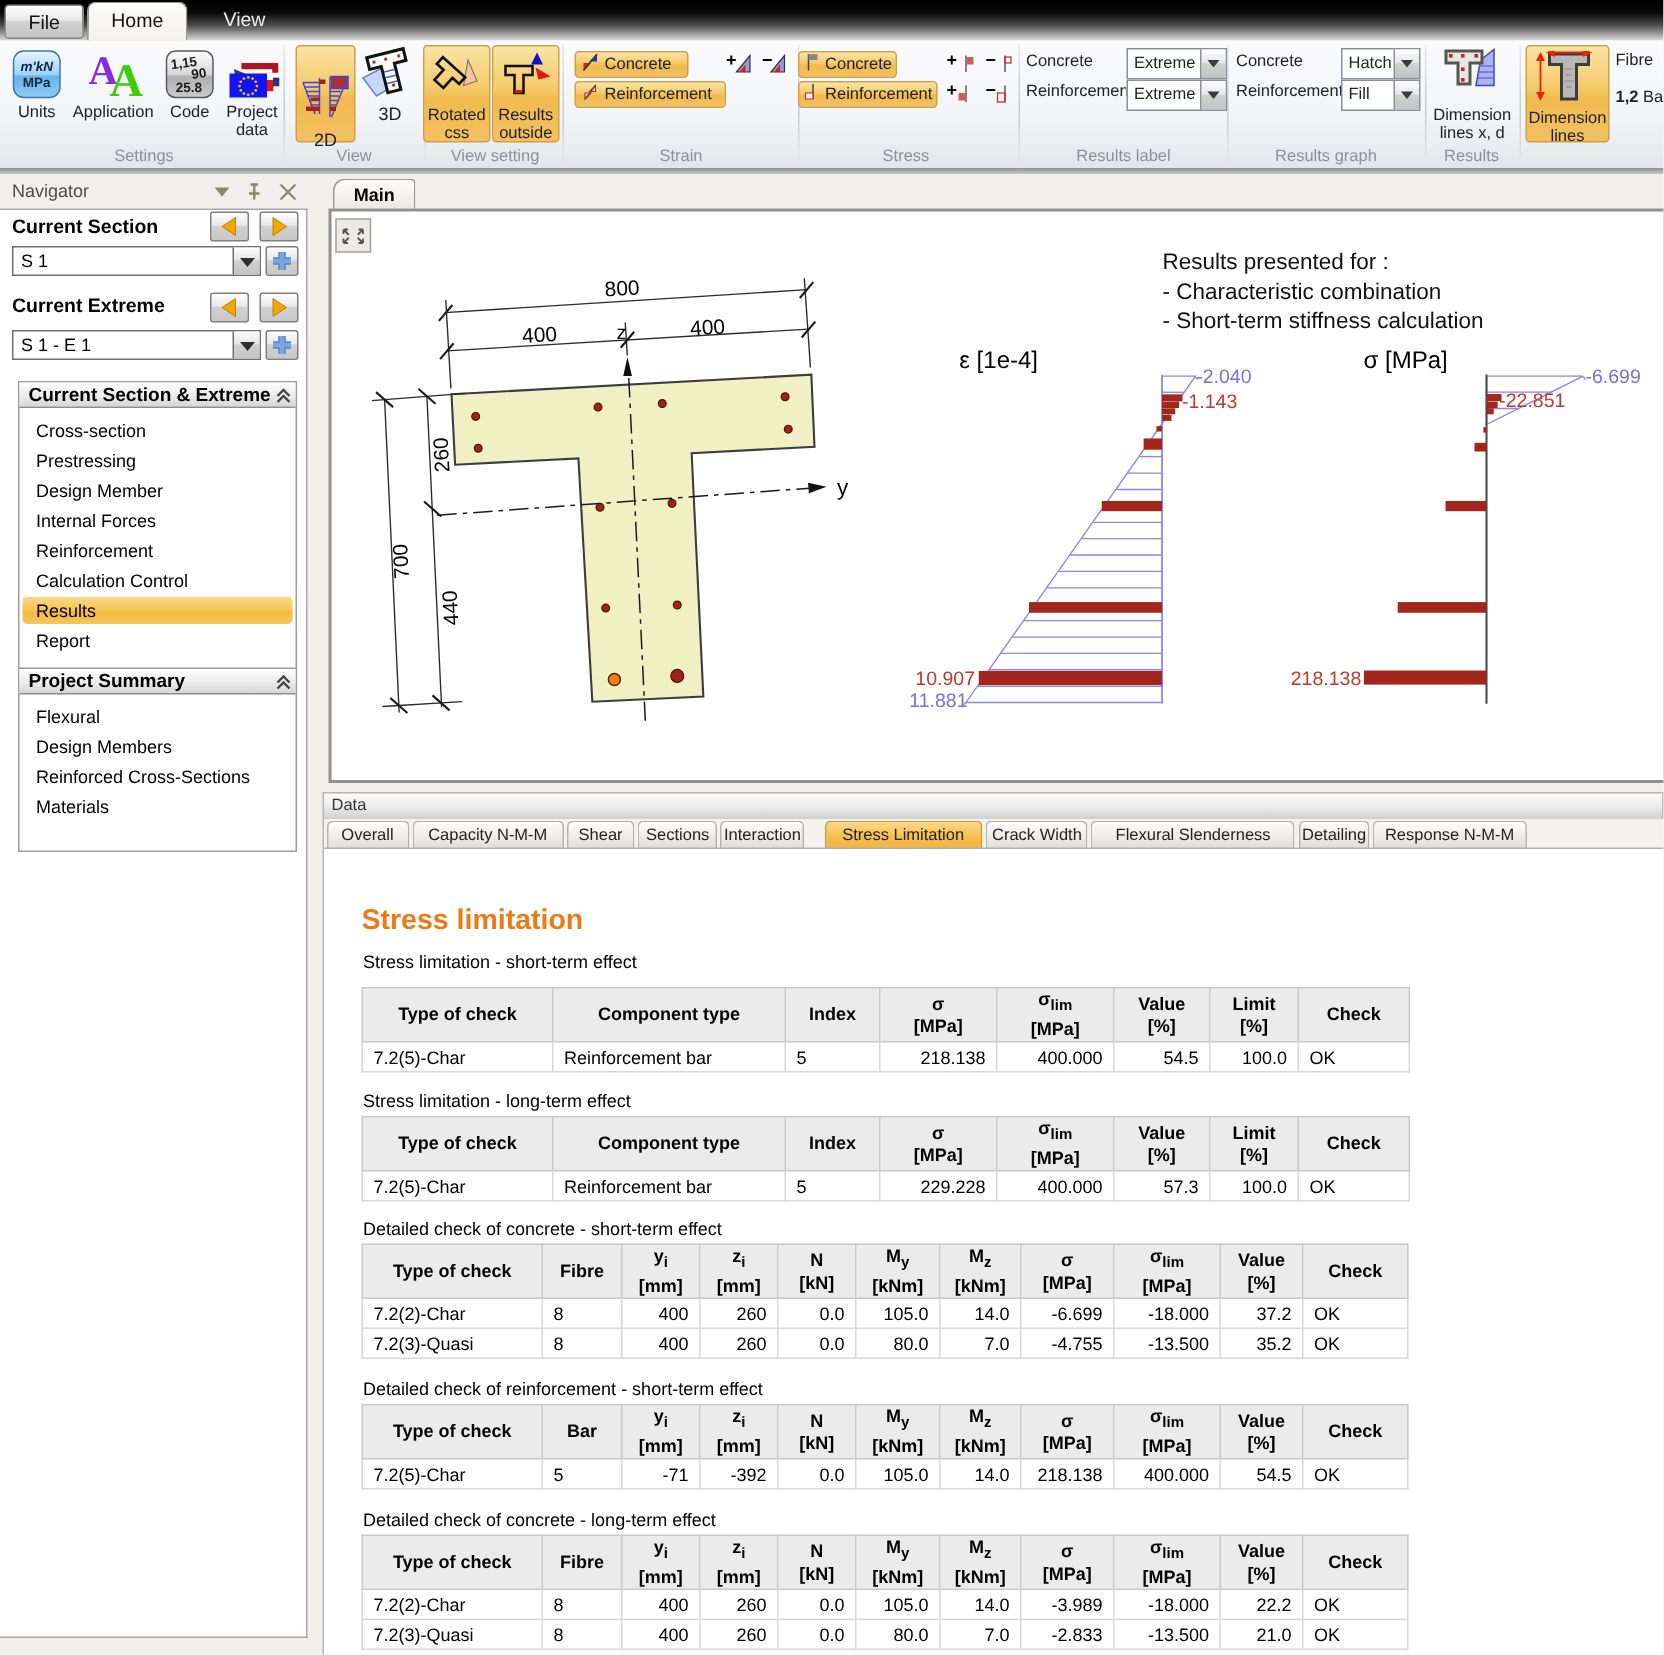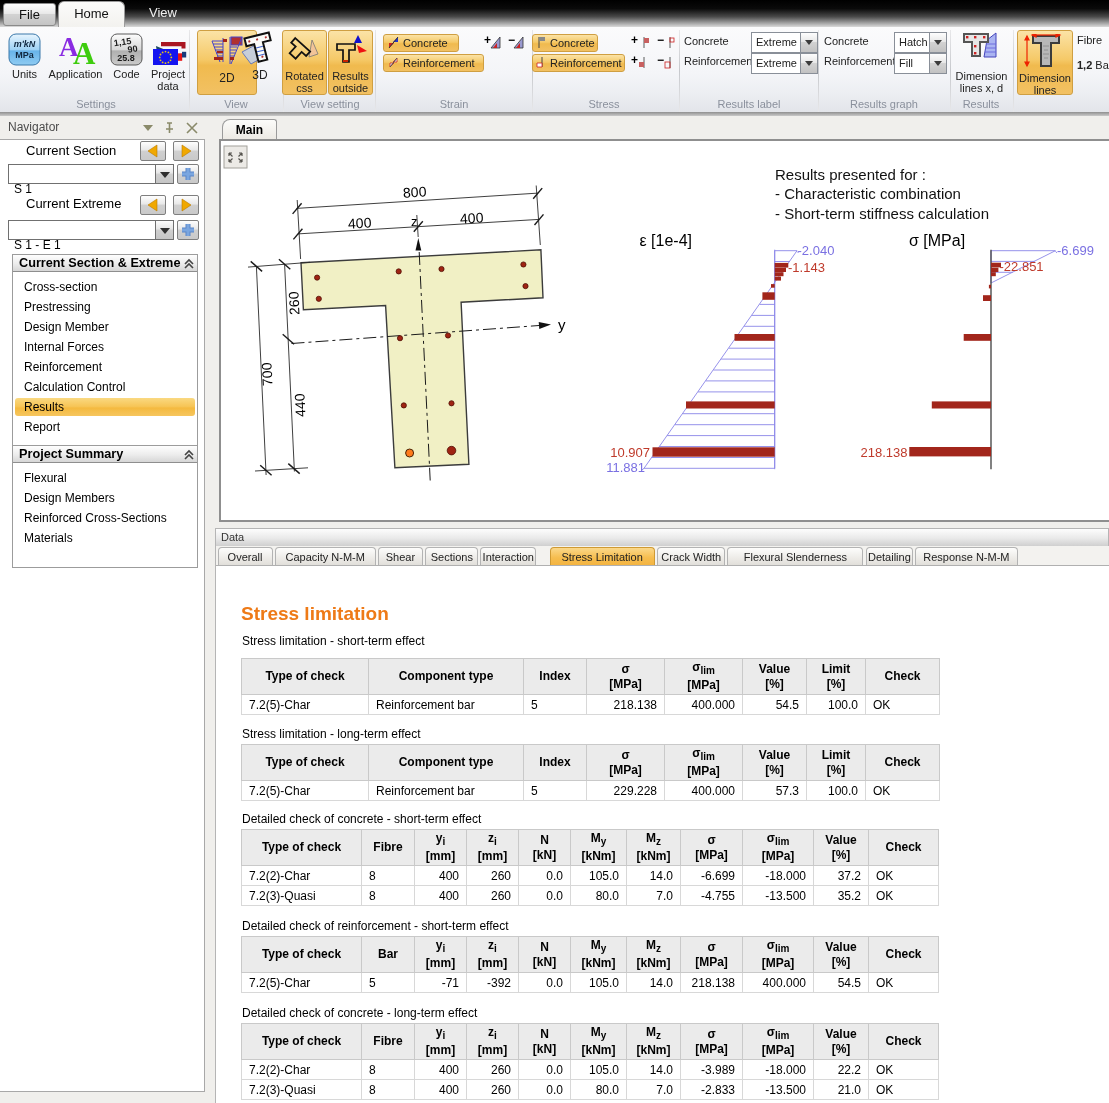--- a/index.html
+++ b/index.html
@@ -159,7 +159,7 @@
         </g>
       </svg><br>Project<br>data</div>
 
-    <div class="bigbtn obtn" style="left:197px;top:3px;width:60px;height:65px;padding-top:2px">
+    <div class="bigbtn obtn" style="left:197px;top:3px;width:40px;height:65px;padding-top:16px">
       <svg width="36" height="36" viewBox="0 0 36 36">
         <g stroke="#4444cc" stroke-width="1">
           <line x1="3" y1="8" x2="14" y2="8"></line>

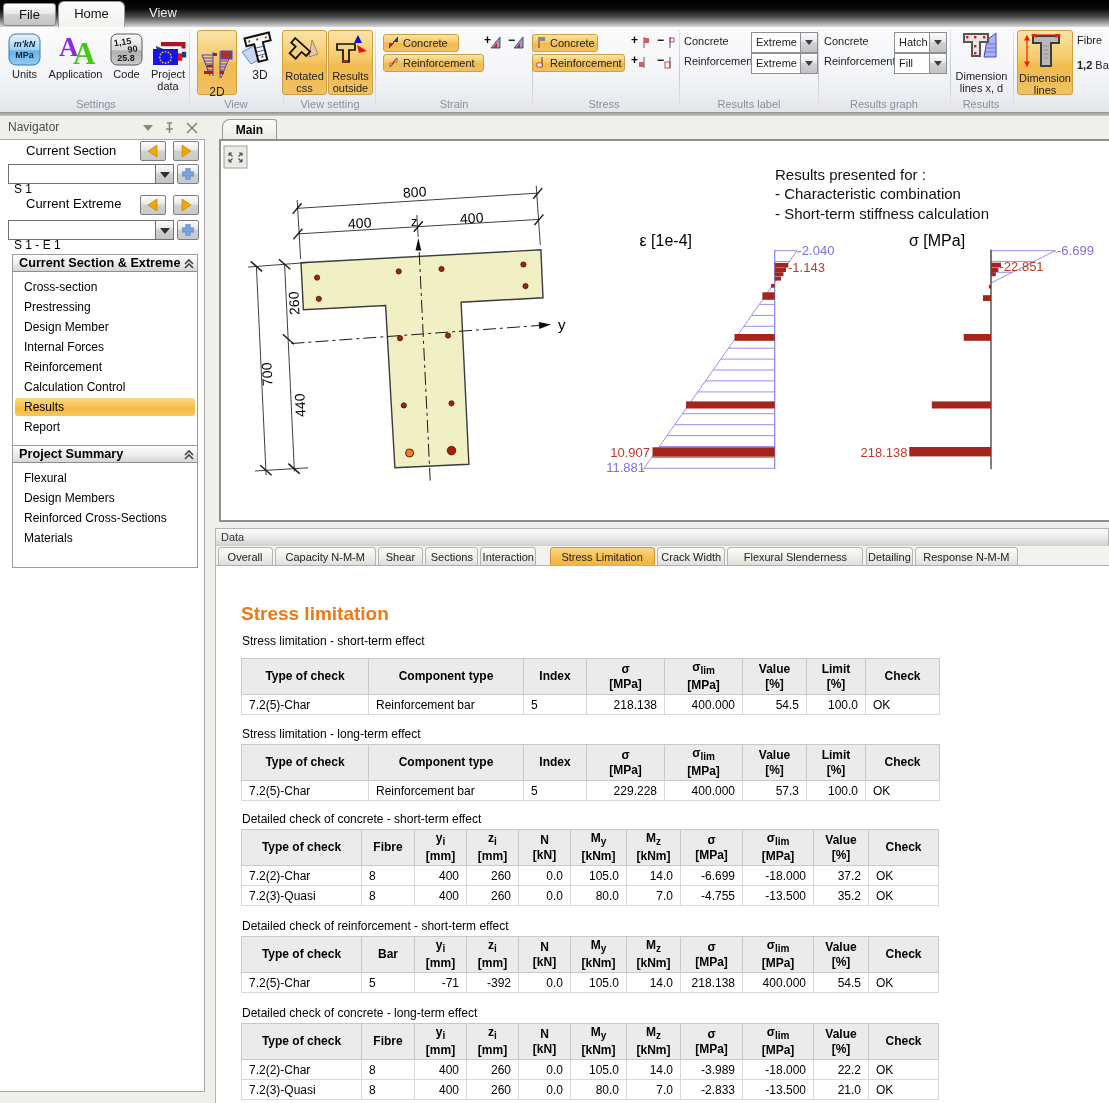--- a/index.html
+++ b/index.html
@@ -34,7 +34,7 @@
 
 #nav-title { position:absolute; left:0; top:116px; width:205px; height:23px; font-size:12px; color:#4c4c4c; }
 #navigator { position:absolute; left:0; top:139px; width:205px; height:953px; background:#fff; border:1px solid #a8a8a8; border-left:none; }
-.nvhead { font-size:13px; font-weight:normal; color:#000; position:absolute; left:26px; }
+.nvhead { font-size:13px; font-weight:bold; color:#000; position:absolute; left:8px; }
 .nvbtn { position:absolute; width:26px; height:20px; background:linear-gradient(180deg,#fefefe,#e8e8e8 45%,#d0d0d0 50%,#c9c9c9);
   border:1px solid #7f7f7f; border-radius:2px; }
 .nvcombo { position:absolute; left:8px; width:166px; height:20px; background:#fff; border:1px solid #707070; font-size:12px; color:#000; }

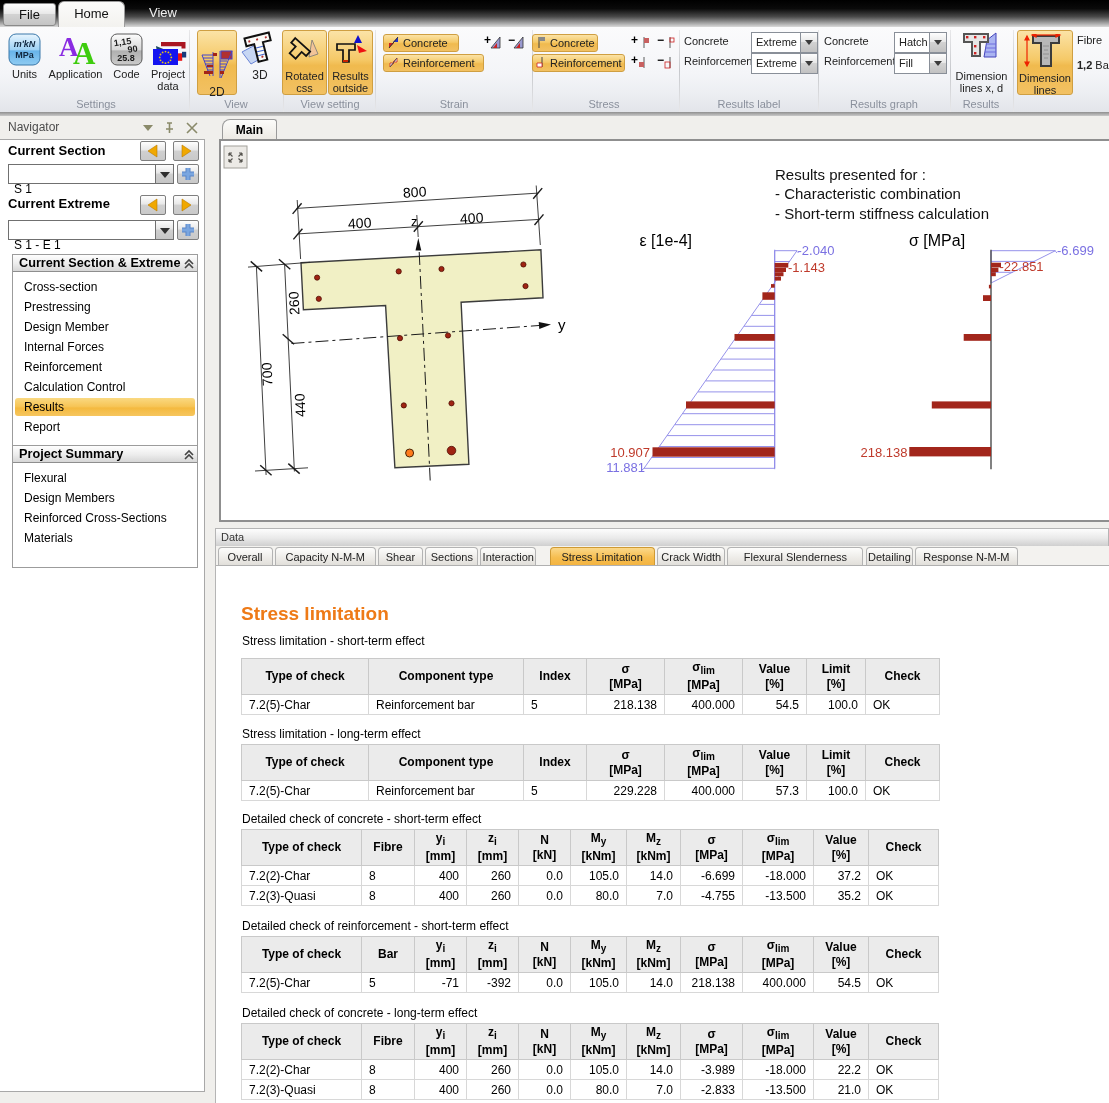--- a/index.html
+++ b/index.html
@@ -38,7 +38,7 @@
 .nvbtn { position:absolute; width:26px; height:20px; background:linear-gradient(180deg,#fefefe,#e8e8e8 45%,#d0d0d0 50%,#c9c9c9);
   border:1px solid #7f7f7f; border-radius:2px; }
 .nvcombo { position:absolute; left:8px; width:166px; height:20px; background:#fff; border:1px solid #707070; font-size:12px; color:#000; }
-.nvcombo span { position:absolute; left:5px; top:17px;text-align:center; }
+.nvcombo span { position:absolute; left:5px; top:2px;text-align:center; }
 .nvcombo .ar { position:absolute; right:0; top:0; width:18px; height:18px;
   background:linear-gradient(180deg,#fdfdfd,#e6e6e6 45%,#cfcfcf 50%,#c5c5c5); border-left:1px solid #707070; }
 .nvcombo .ar:after { content:""; position:absolute; left:4px; top:7px; border:5px solid transparent; border-top:6px solid #2f2f2f; }

